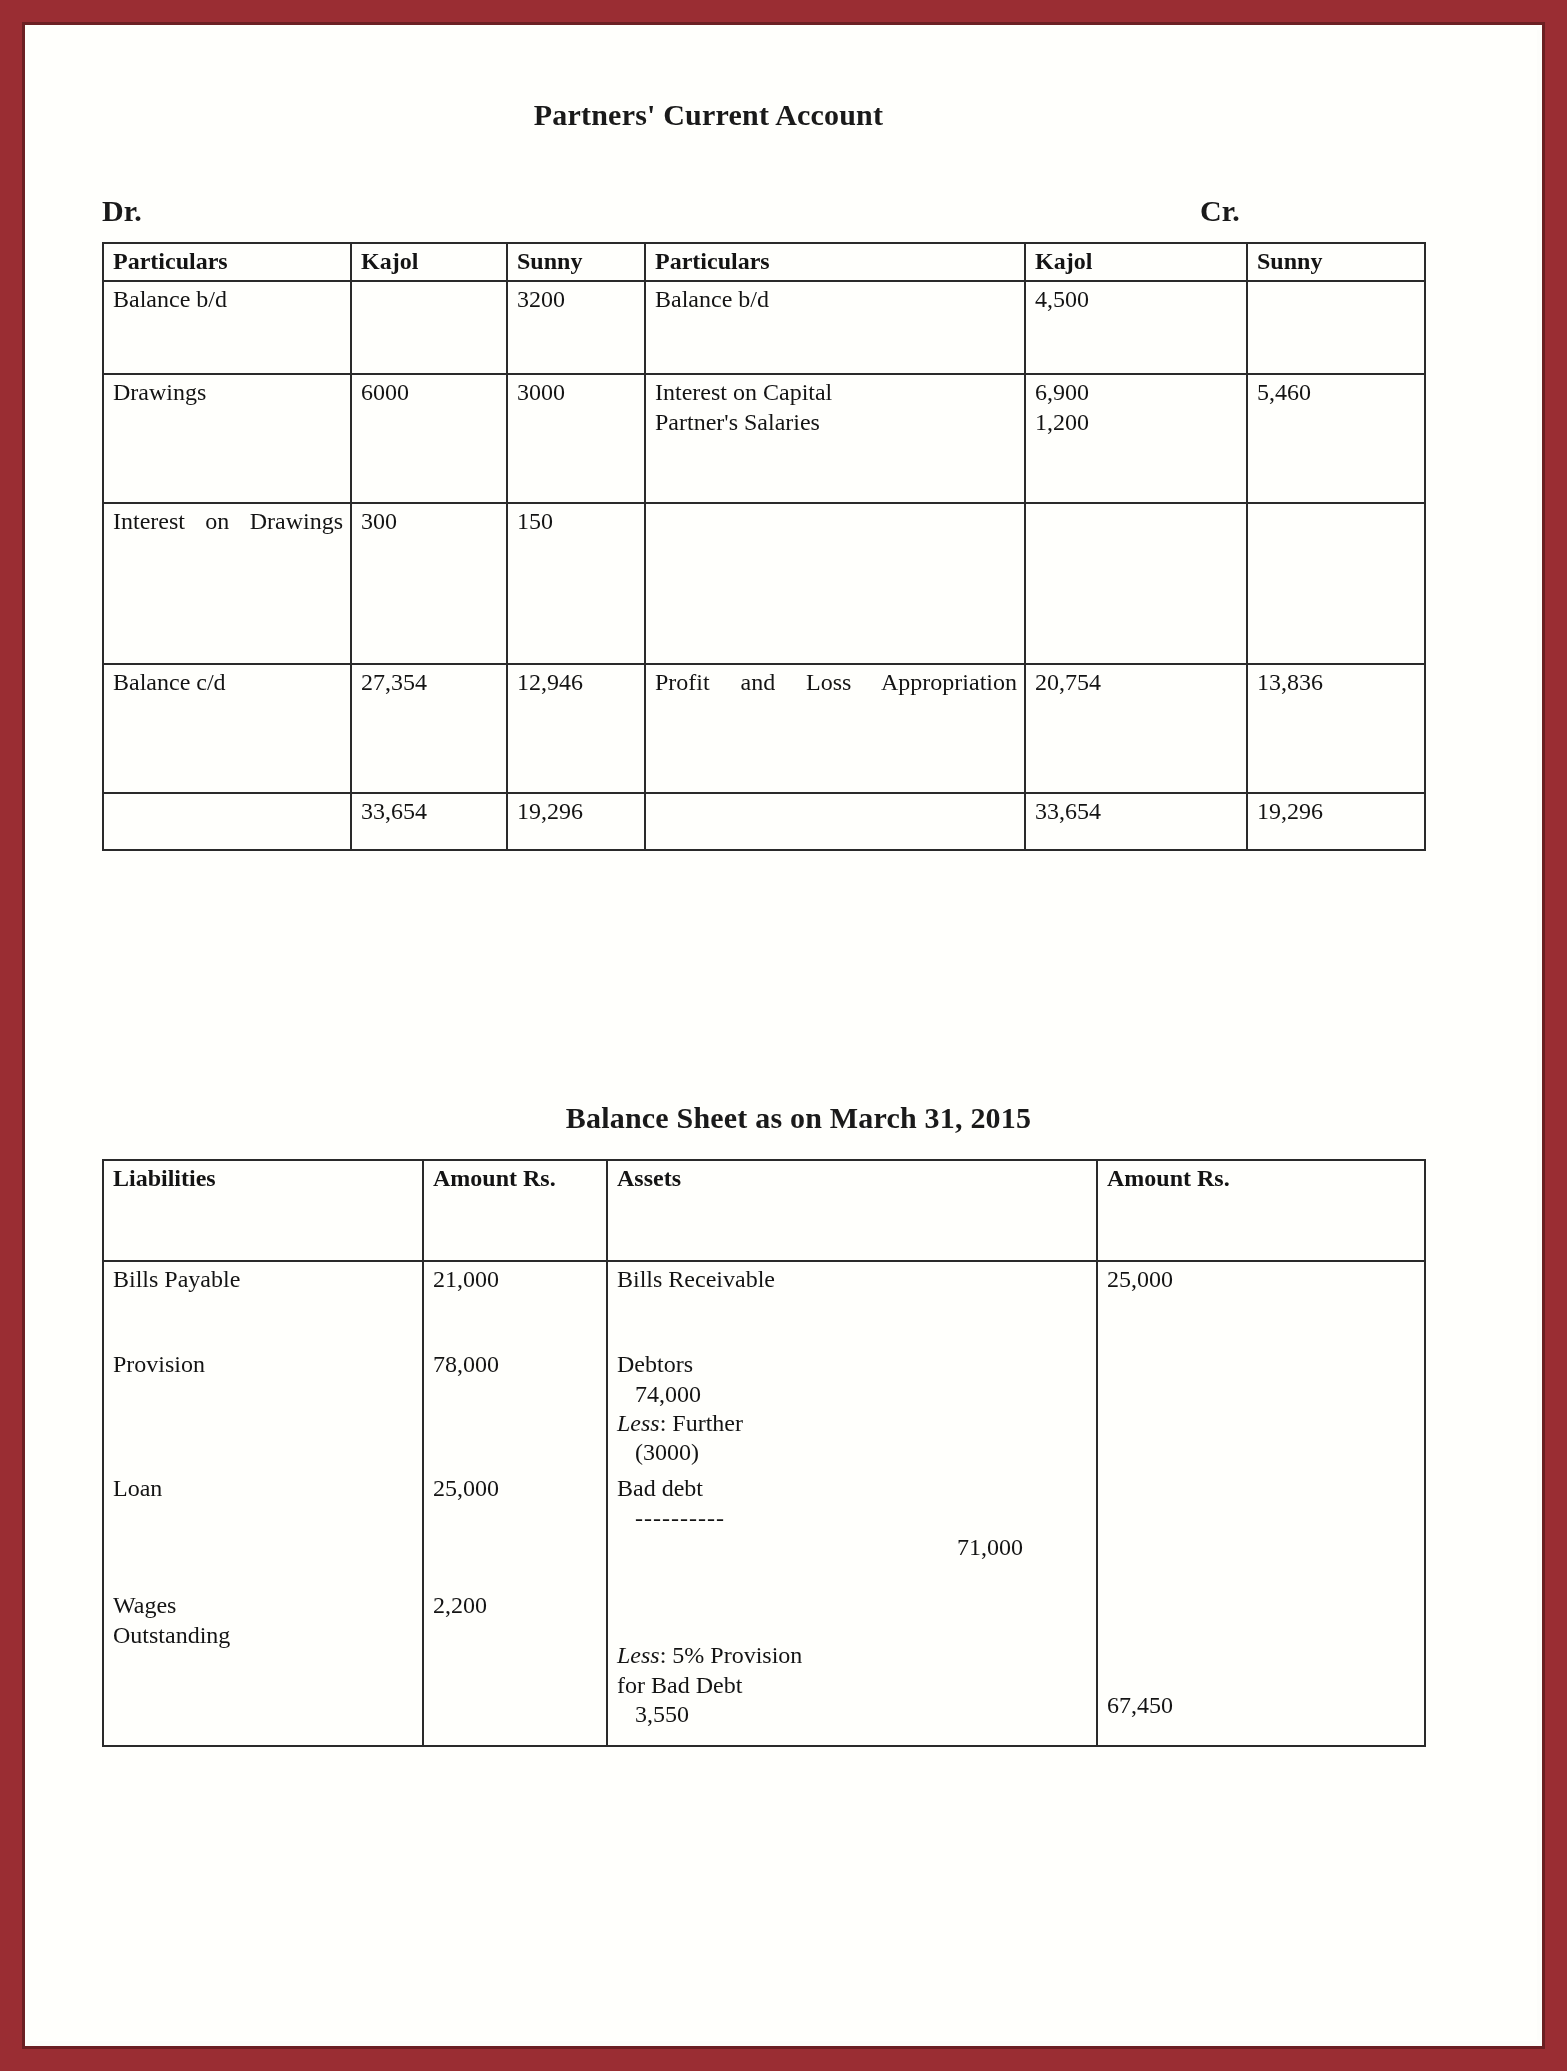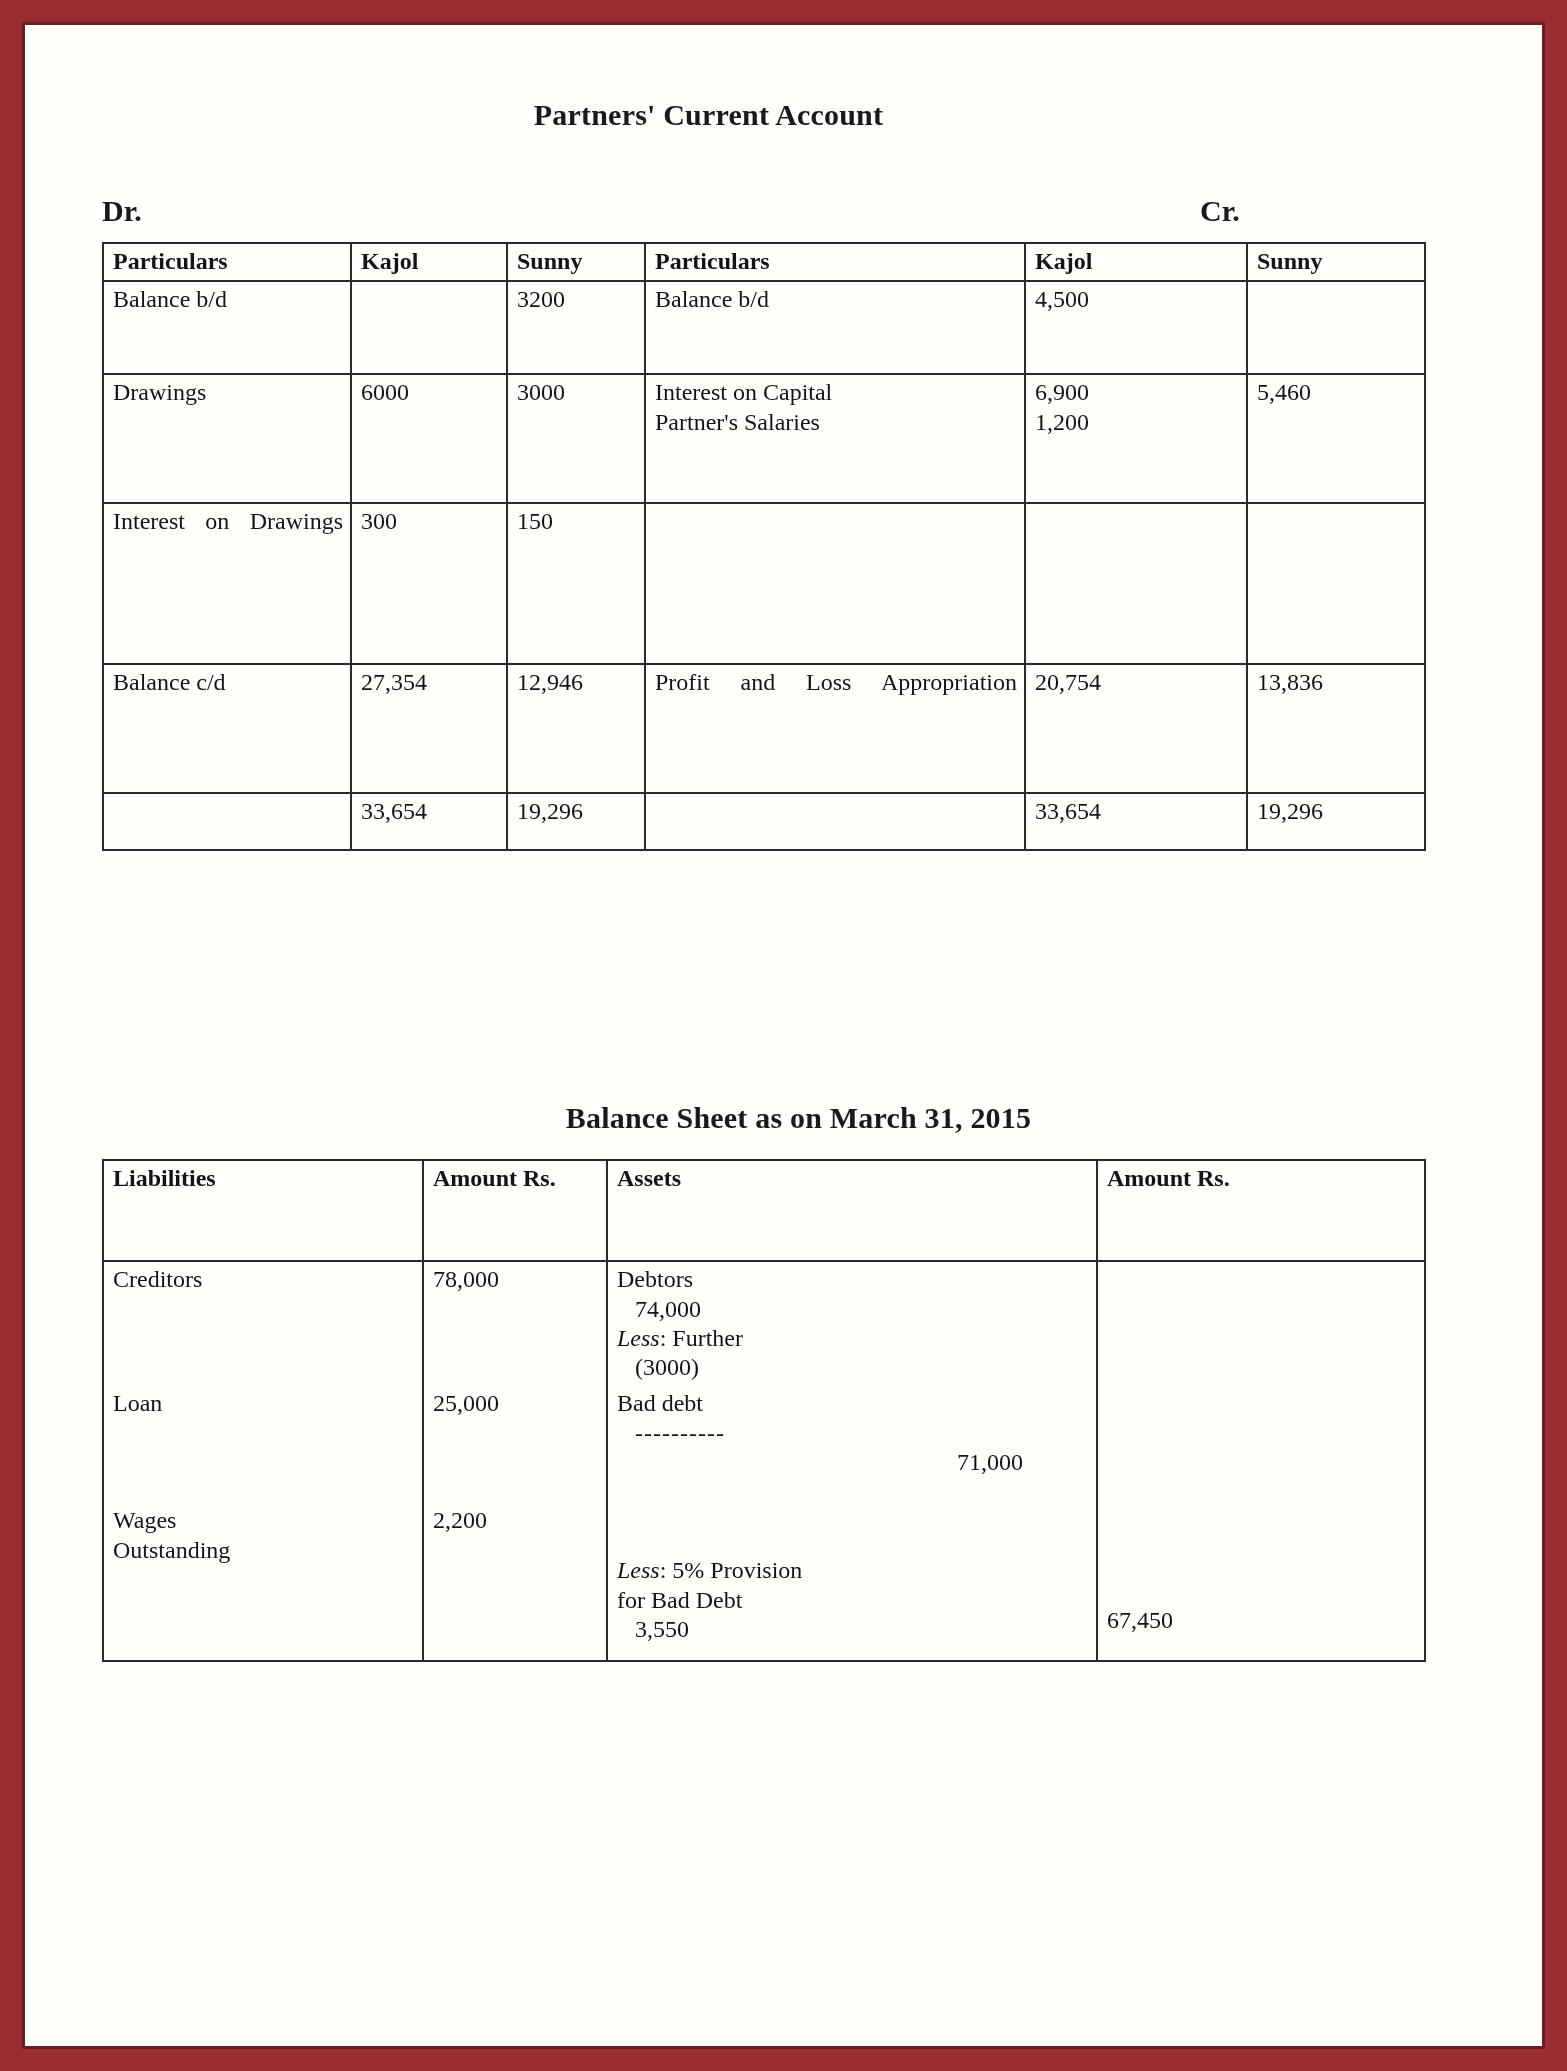--- a/index.html
+++ b/index.html
@@ -251,6 +251,12 @@
       </thead>
       <tbody>
 
+        <tr>
+          <td style="height:78px;" class="noborder-bottom">Bills Payable</td>
+          <td class="num noborder-bottom">21,000</td>
+          <td class="noborder-bottom">Bills Receivable</td>
+          <td class="num noborder-bottom">25,000</td>
+        </tr>
 
         <tr>
           <td style="height:78px;" class="noborder-top noborder-bottom">Creditors</td>

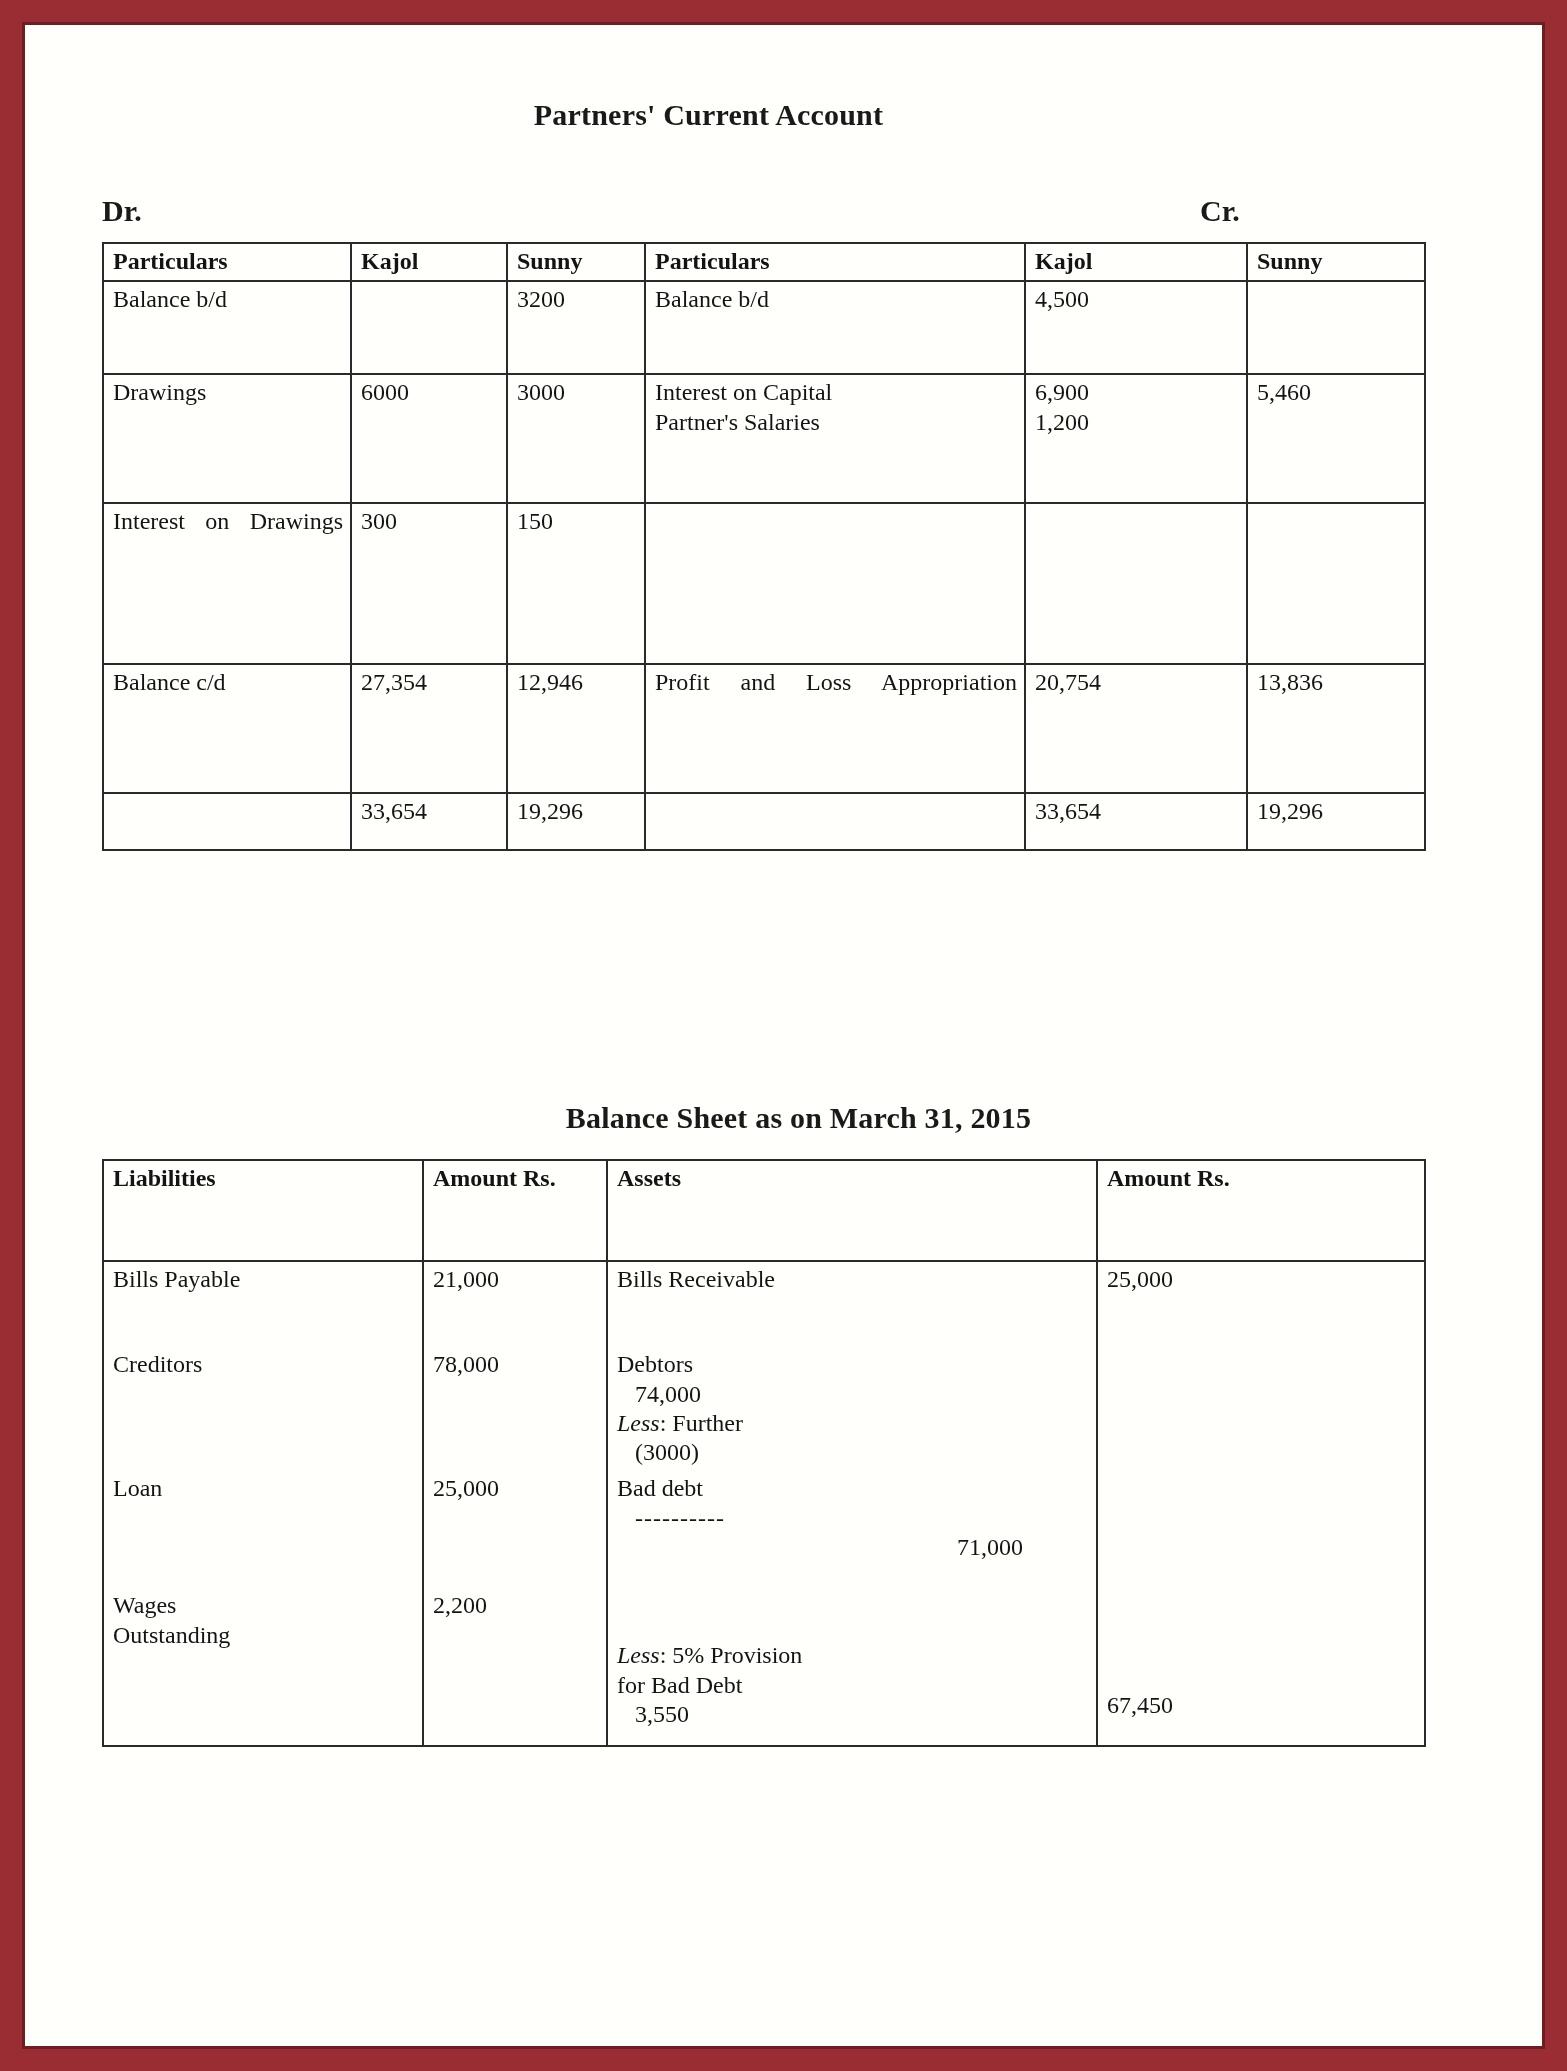--- a/index.html
+++ b/index.html
@@ -259,7 +259,7 @@
         </tr>
 
         <tr>
-          <td style="height:78px;" class="noborder-top noborder-bottom">Creditors</td>
+          <td style="height:78px;" class="noborder-top noborder-bottom">Provision</td>
           <td class="num noborder-top noborder-bottom">78,000</td>
           <td class="noborder-top noborder-bottom">
             <div class="asset-line">

